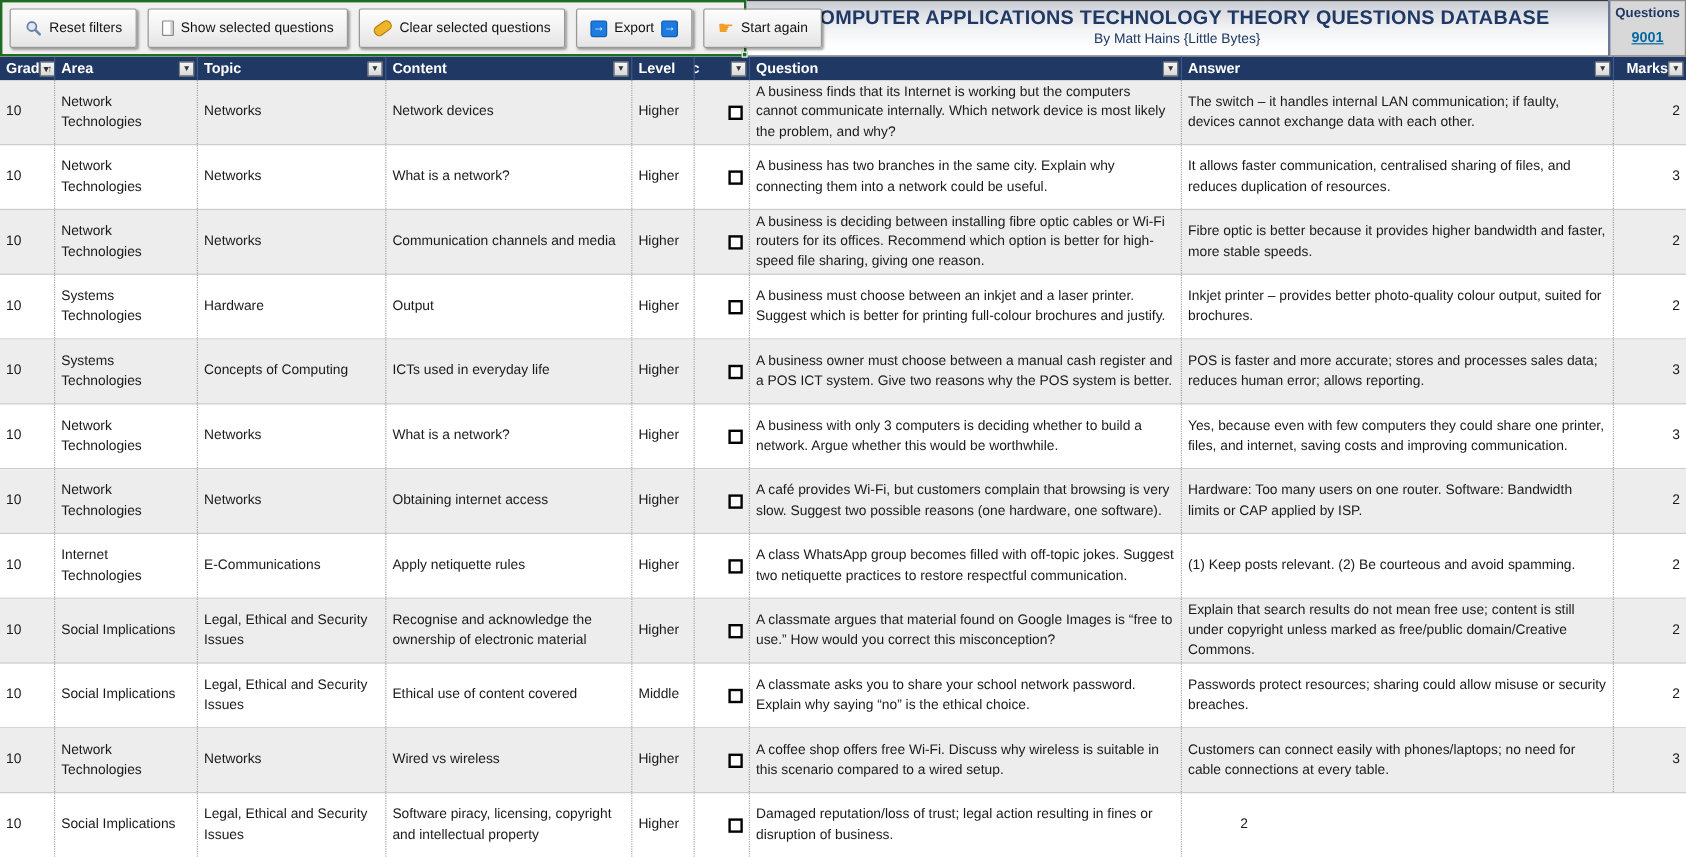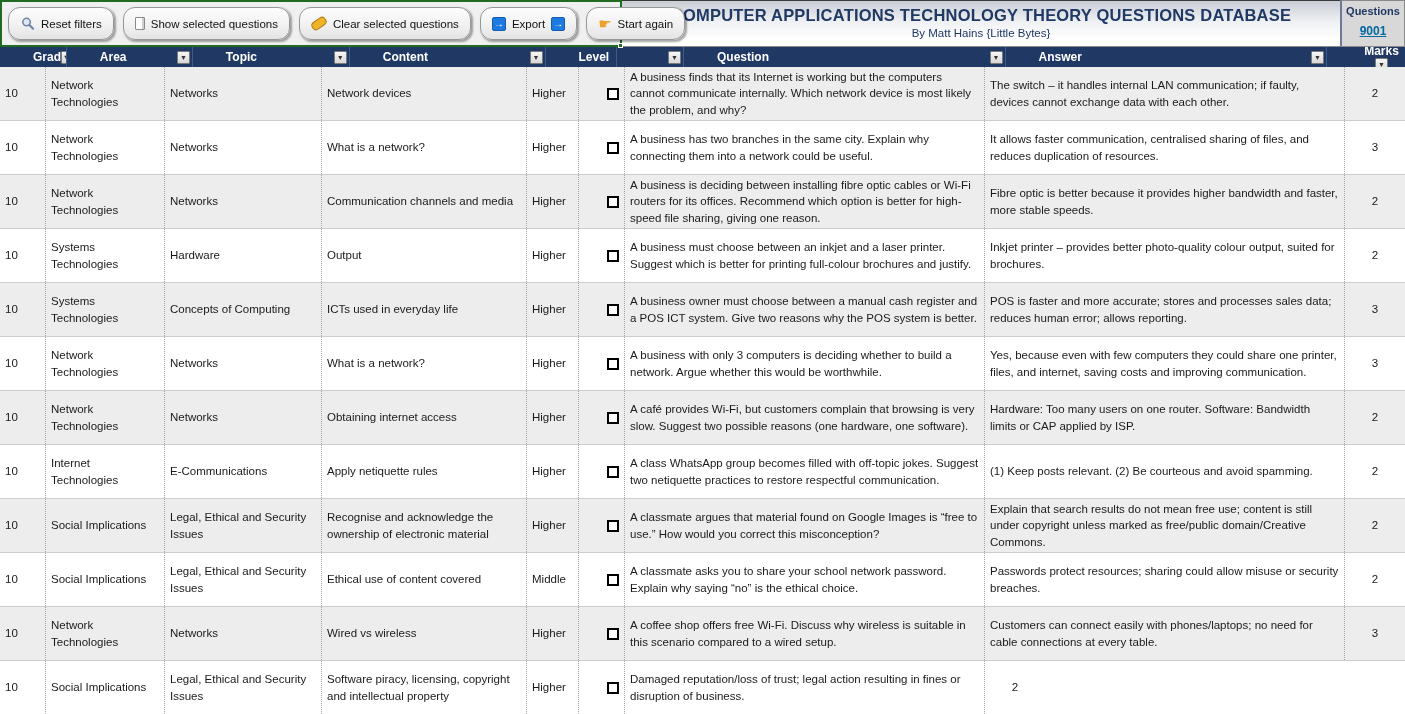--- a/index.html
+++ b/index.html
@@ -15,7 +15,7 @@
                      background:#1f6b21; border:1px solid #fff; }
   .btn { display:flex; align-items:center; gap:6px; height:33px; padding:0 11px;
          background:linear-gradient(180deg,#fdfdfd 0%,#f1f1f1 55%,#e4e4e4 100%);
-         border:1px solid #979797; border-radius:12px; font-size:11.5px; color:#111;
+         border:1px solid #979797; border-radius:2px; font-size:11.5px; color:#111;
          box-shadow:1.5px 1.5px 2px rgba(0,0,0,.35); cursor:pointer; white-space:nowrap;
          font-family:"Liberation Sans", sans-serif; }
   .ic { display:inline-flex; align-items:center; justify-content:center; }

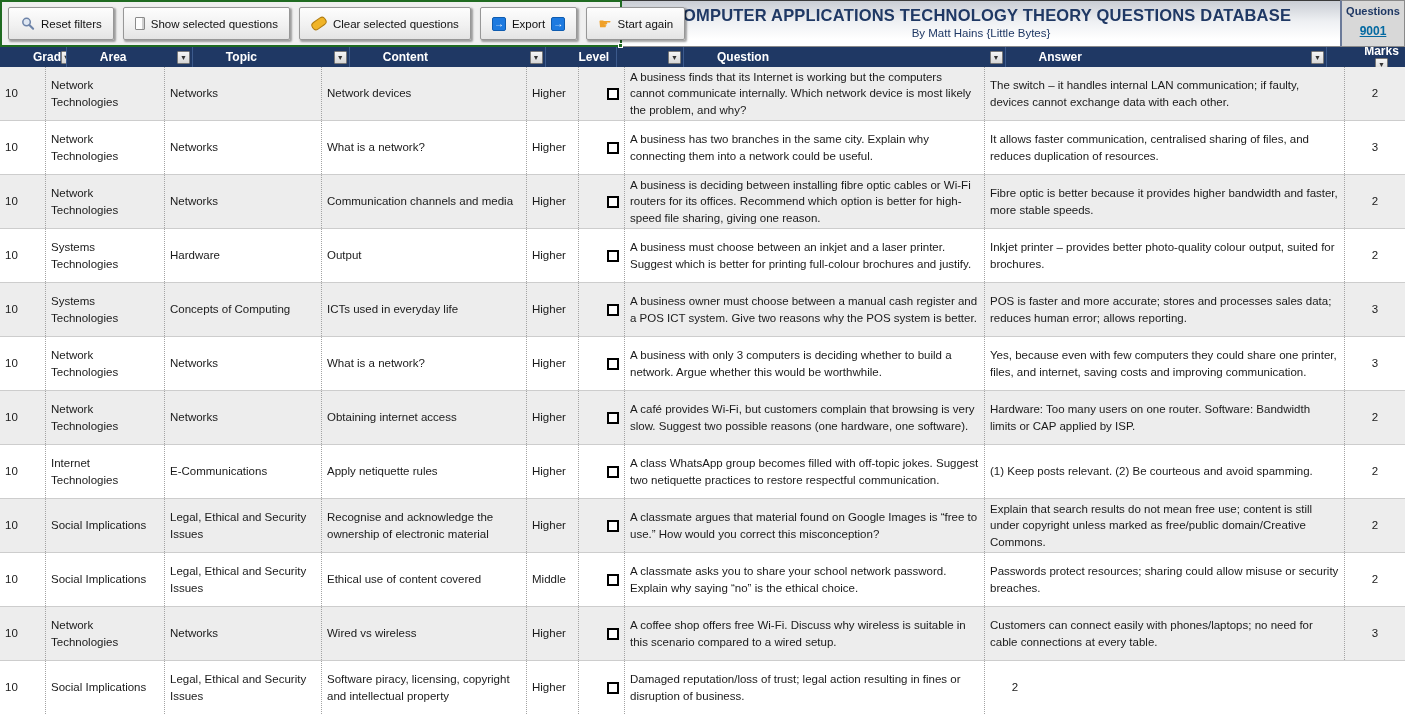--- a/index.html
+++ b/index.html
@@ -44,7 +44,7 @@
   .thead { display:flex; width:1405px; height:20px; background:#1f3864; }
   .hcell { display:flex; align-items:center; justify-content:space-between;
            color:#fff; font-weight:bold; font-size:12px; padding:0 2px 0 5px;
-           border-right:1px solid #3c5a8c; overflow:hidden; white-space:nowrap;margin-left:28px; }
+           border-right:1px solid #3c5a8c; overflow:hidden; white-space:nowrap; }
   .dd { width:13px; height:13px; min-width:13px; background:linear-gradient(180deg,#f6f6f6,#d7d7d7);
         border:1px solid #7a7a7a; color:#333; font-size:7px; line-height:11px;
         text-align:center; cursor:pointer; border-radius:1px; }

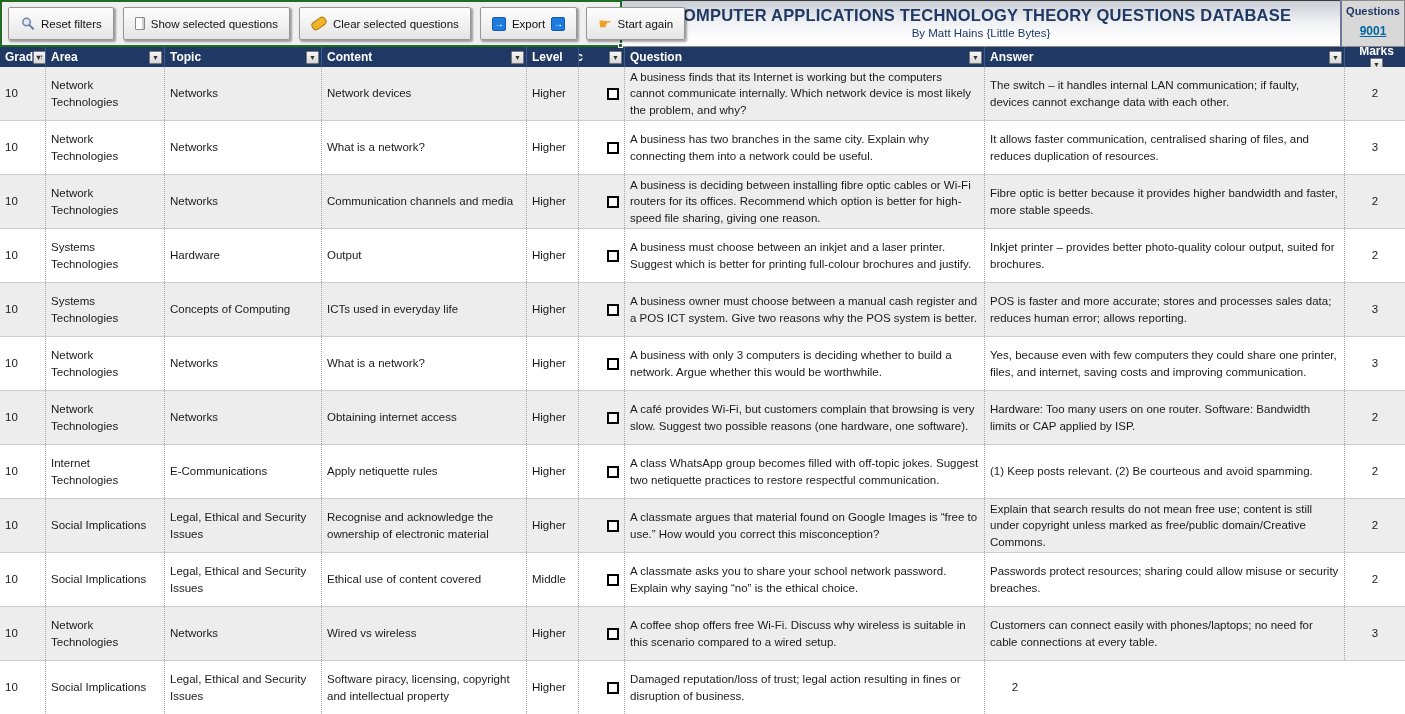--- a/index.html
+++ b/index.html
@@ -57,7 +57,7 @@
           overflow:hidden; }
   .c0 { width:46px; }  .c1 { width:119px; } .c2 { width:157px; } .c3 { width:205px;gap:16px; }
   .c4 { width:52px;gap:35px; }  .c5 { width:46px; justify-content:flex-end;gap:26px; }
-  .c6 { width:360px;gap:18px; } .c7 { width:360px; } .c8 { width:60px; justify-content:center; border-right:none;flex-direction:column; }
+  .c6 { width:360px;gap:18px; } .c7 { width:360px; } .c8 { width:60px; justify-content:flex-end; border-right:none; }
   .checkbox { width:12px; height:12px; border:2px solid #000; background:#fff;
               display:inline-block; cursor:pointer; }
 </style>

